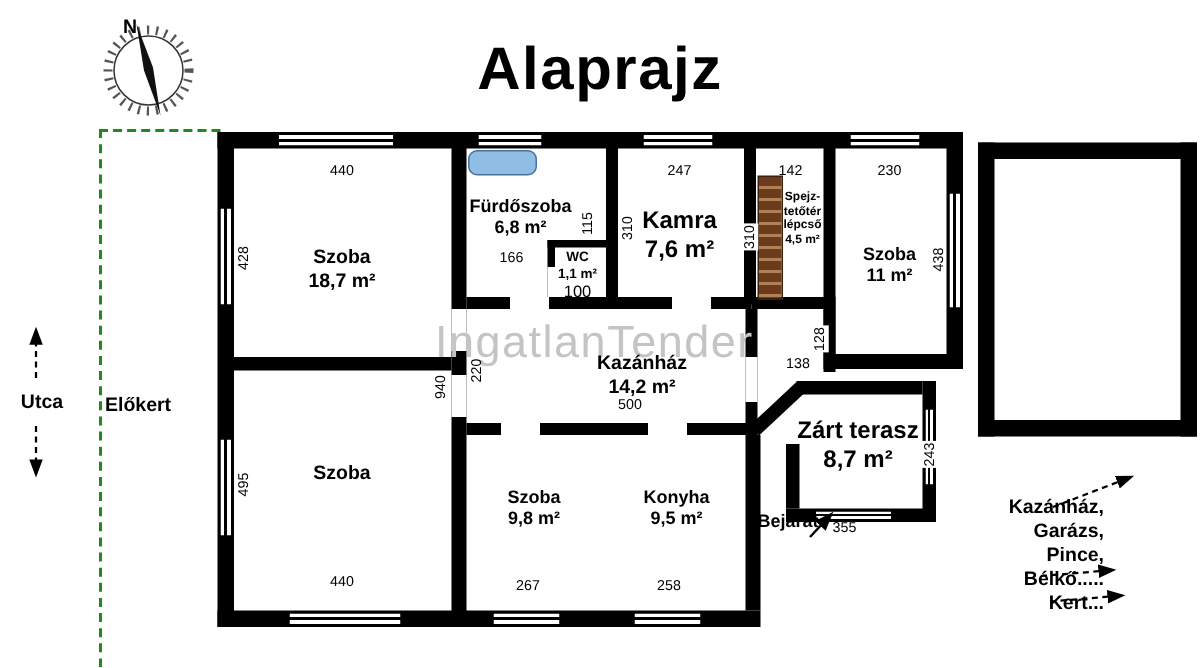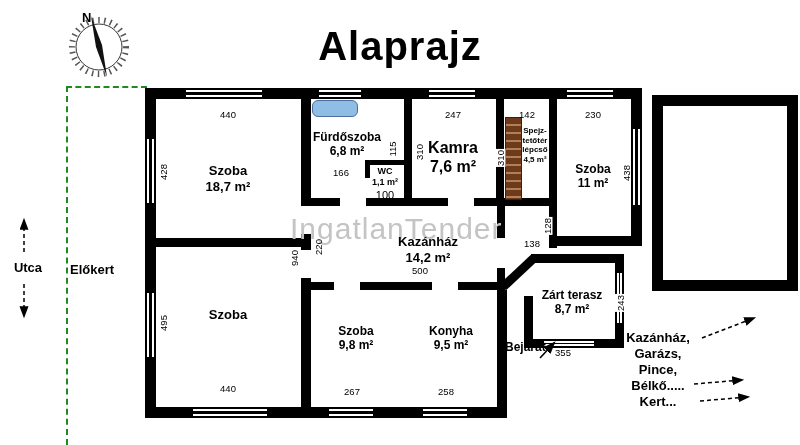--- a/index.html
+++ b/index.html
@@ -151,7 +151,7 @@
     <div>Konyha</div>
     <div>9,5 m²</div>
   </div>
-  <div class="room" style="left:530px;top:288px;width:84px;font-size:12px">
+  <div class="room" style="left:530px;top:278px;width:84px;font-size:16px">
     <div>Zárt terasz</div>
     <div>8,7 m²</div>
   </div>

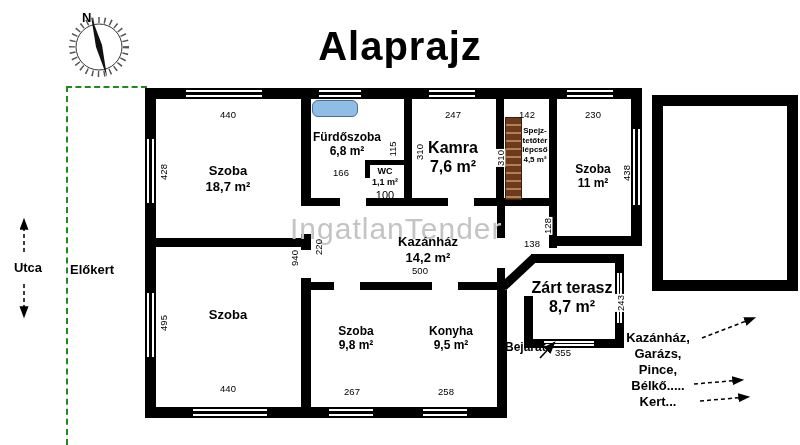--- a/index.html
+++ b/index.html
@@ -182,7 +182,7 @@
 
   <div class="lbl" style="left:505px;top:340px;font-size:12px">Bejárat</div>
 
-  <div class="lbl" style="left:612px;top:330px;width:92px;text-align:center;font-size:13px;line-height:16px">
+  <div class="lbl" style="left:644px;top:330px;width:92px;text-align:right;font-size:13px;line-height:16px">
     <div>Kazánház,</div>
     <div>Garázs,</div>
     <div>Pince,</div>

